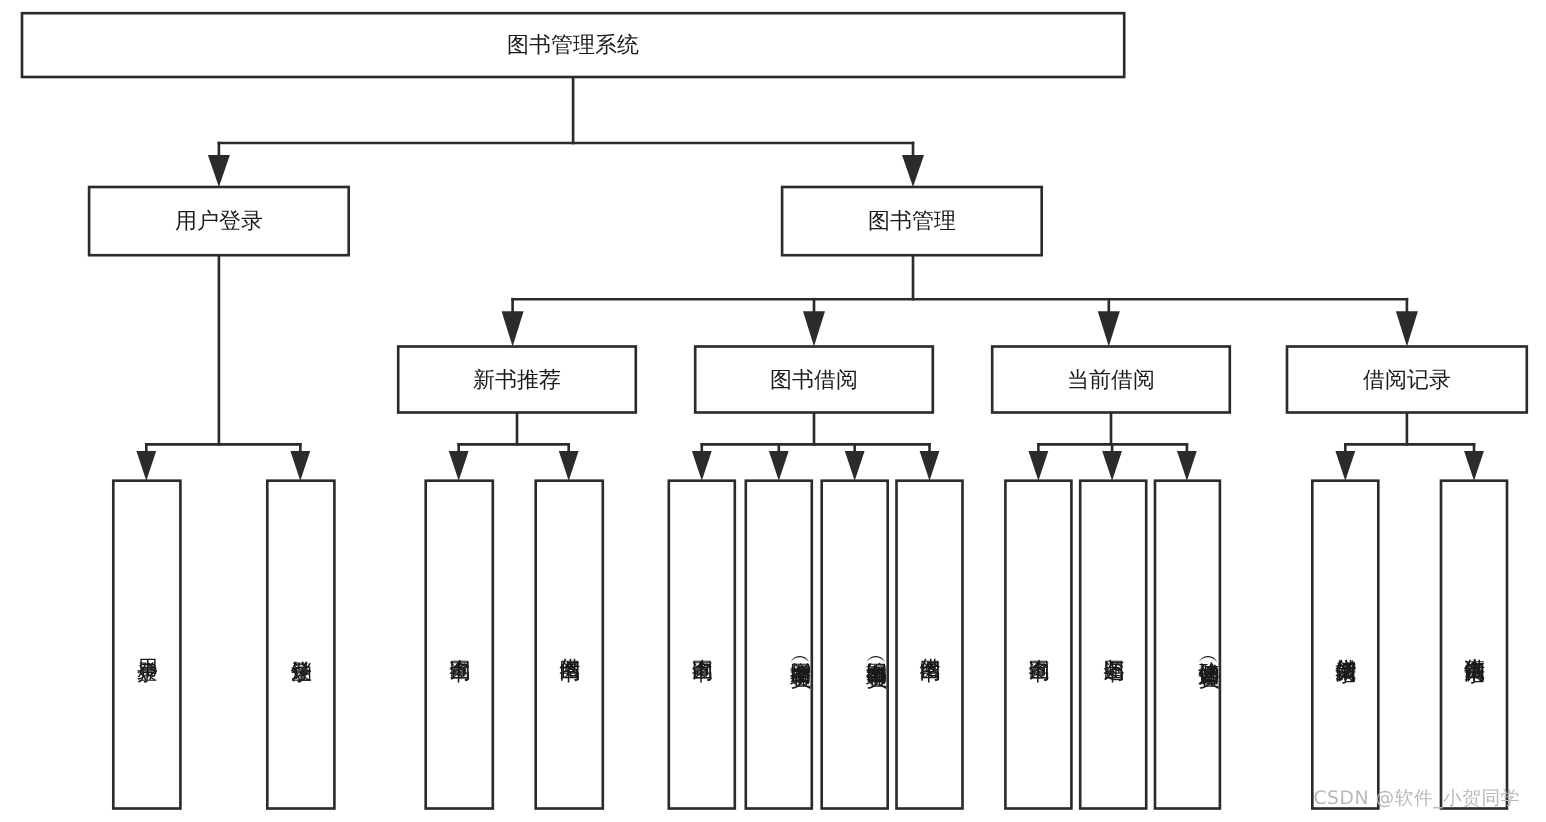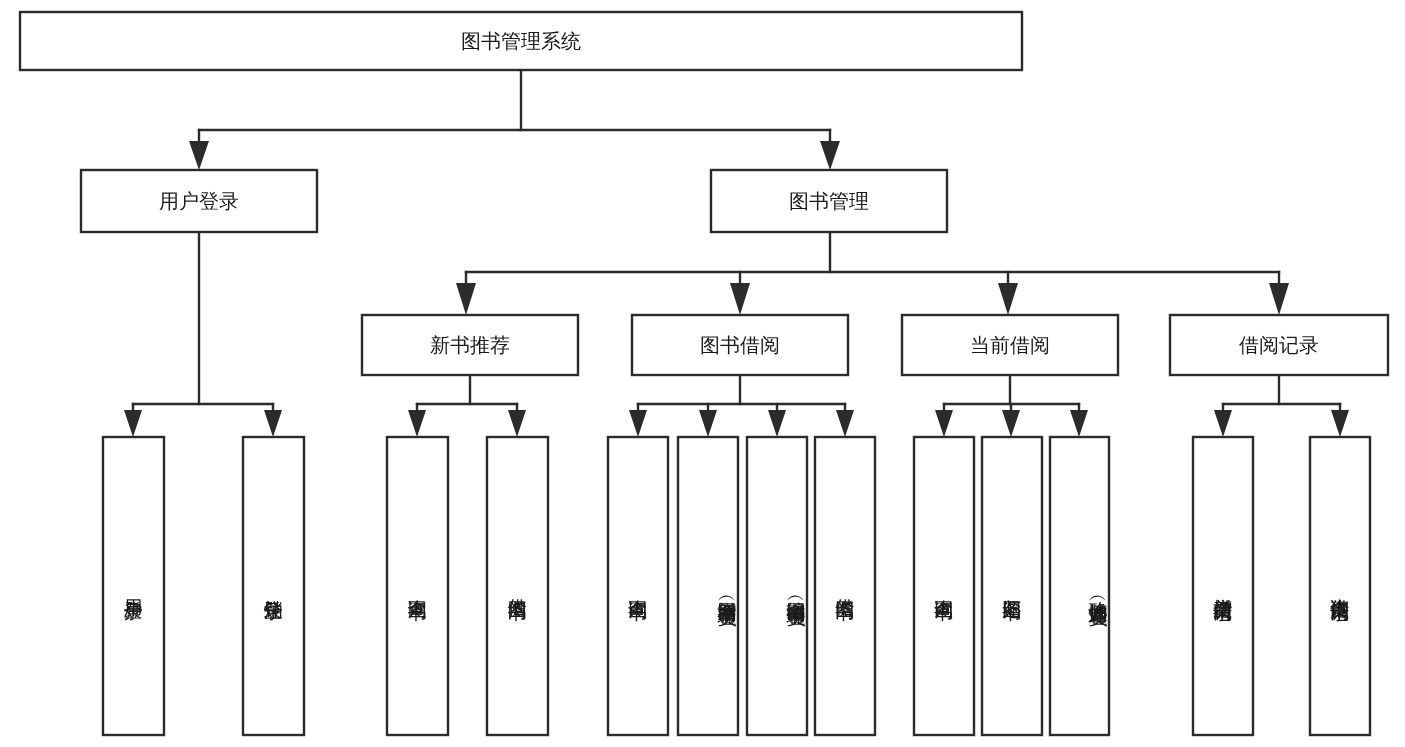--- a/index.html
+++ b/index.html
@@ -230,6 +230,7 @@
   <div class="vlabel center" style="left:1193px; top:437px; width:60px; height:298px;">新增借阅记录</div>
   <div class="vlabel center" style="left:1310px; top:437px; width:60px; height:298px;">查询借阅记录</div>
 
+  <div class="watermark" style="left:1194px; top:714px;">CSDN @软件_小贺同学</div>
 
 </div>
 

